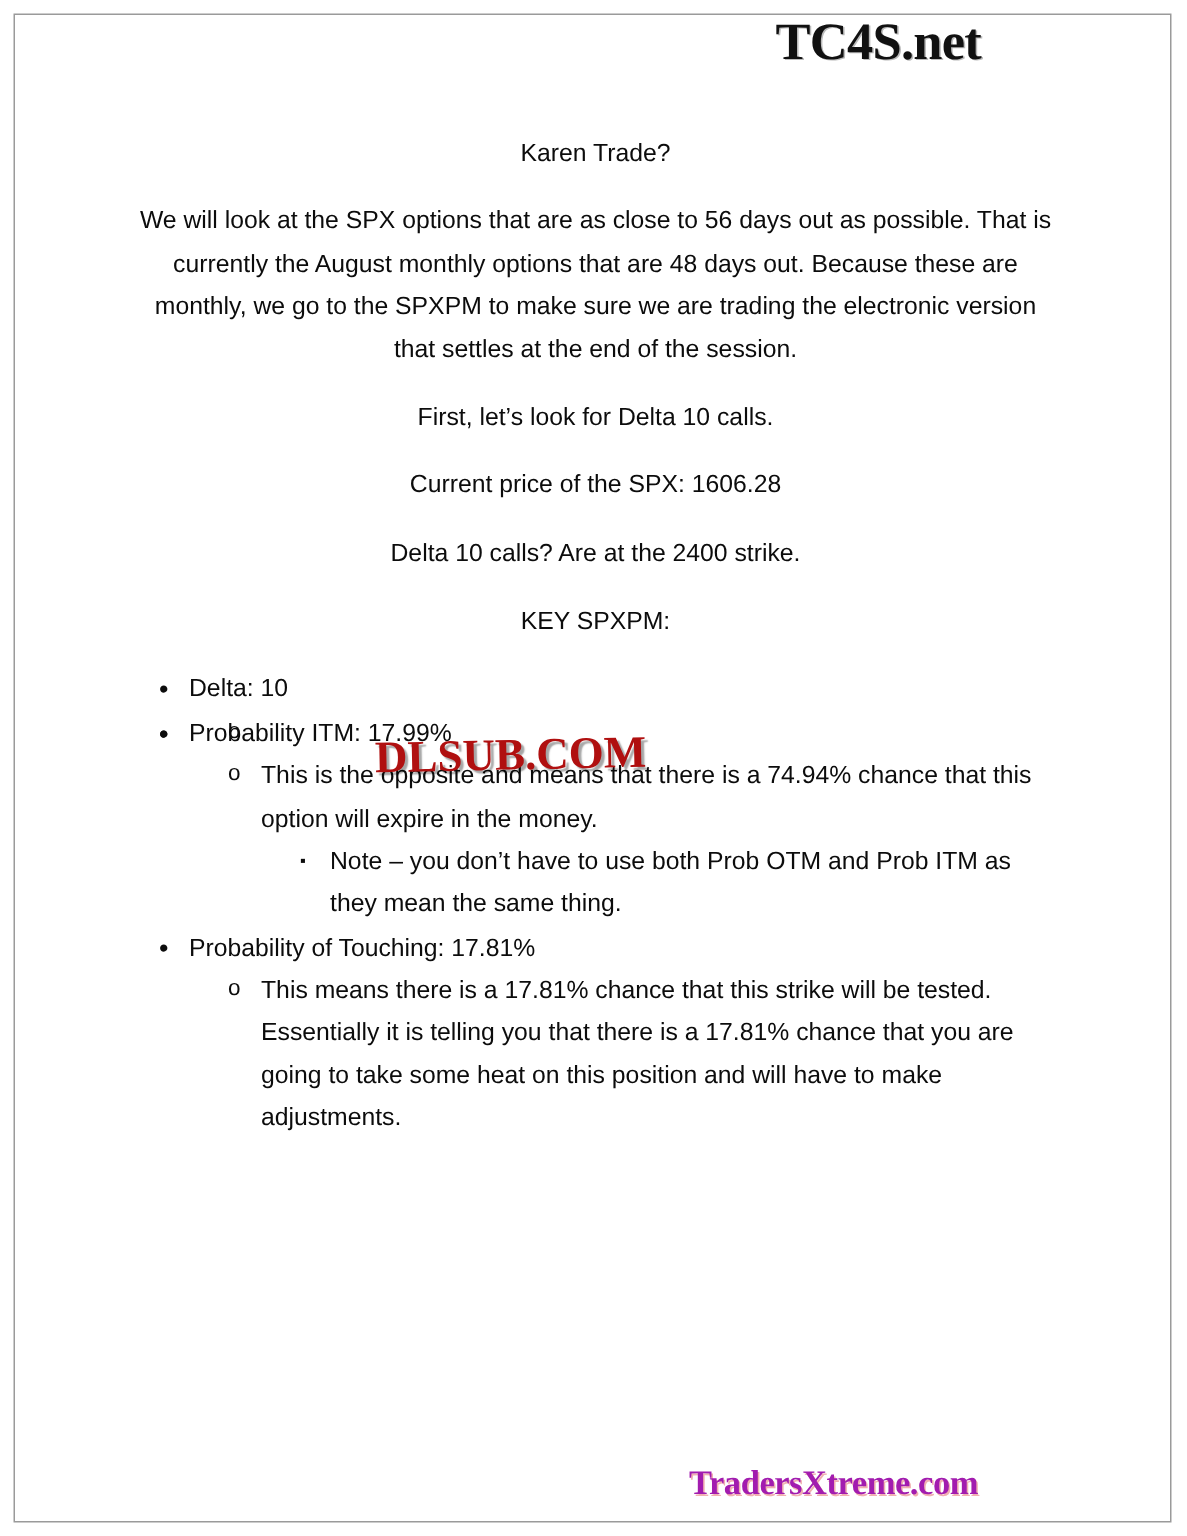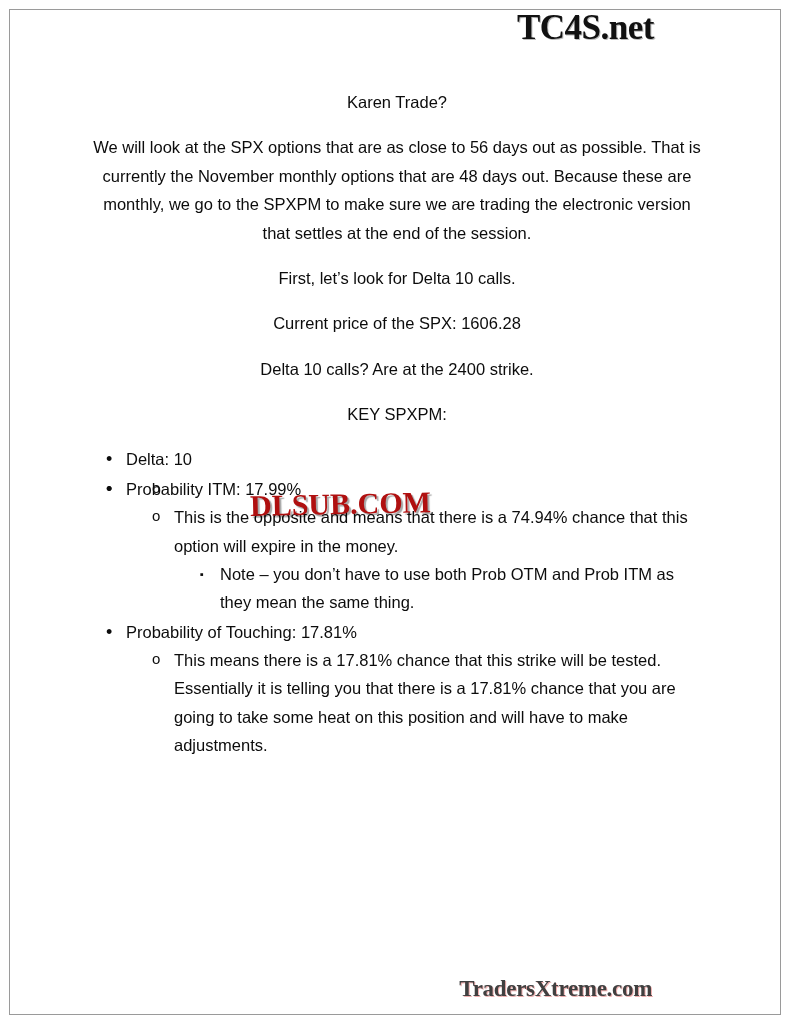--- a/index.html
+++ b/index.html
@@ -154,7 +154,7 @@
 
     <p class="para">Karen Trade?</p>
 
-    <p class="para">We will look at the SPX options that are as close to 56 days out as possible.  That is currently the November monthly options that are 48 days out.  Because these are monthly, we go to the SPXPM to make sure we are trading the electronic version that settles at the end of the session.</p>
+    <p class="para">We will look at the SPX options that are as close to 56 days out as possible.  That is currently the August monthly options that are 48 days out.  Because these are monthly, we go to the SPXPM to make sure we are trading the electronic version that settles at the end of the session.</p>
 
     <p class="para">First, let’s look for Delta 10 calls.</p>
 

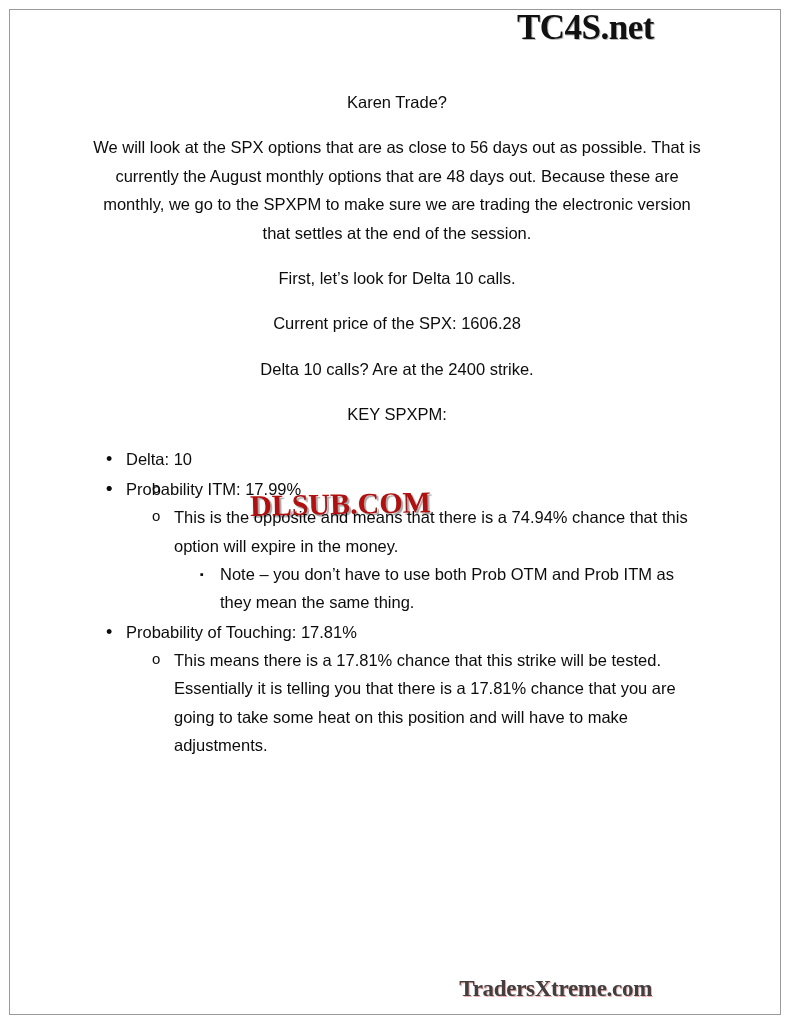--- a/index.html
+++ b/index.html
@@ -49,7 +49,7 @@
     font-family: "Liberation Serif", serif;
     font-weight: bold;
     font-size: 23px;
-    color: #404040;
+    color: #a21caf;
     letter-spacing: -0.3px;
     text-shadow: 1px 1px 0 #f0b0b0;
   }

